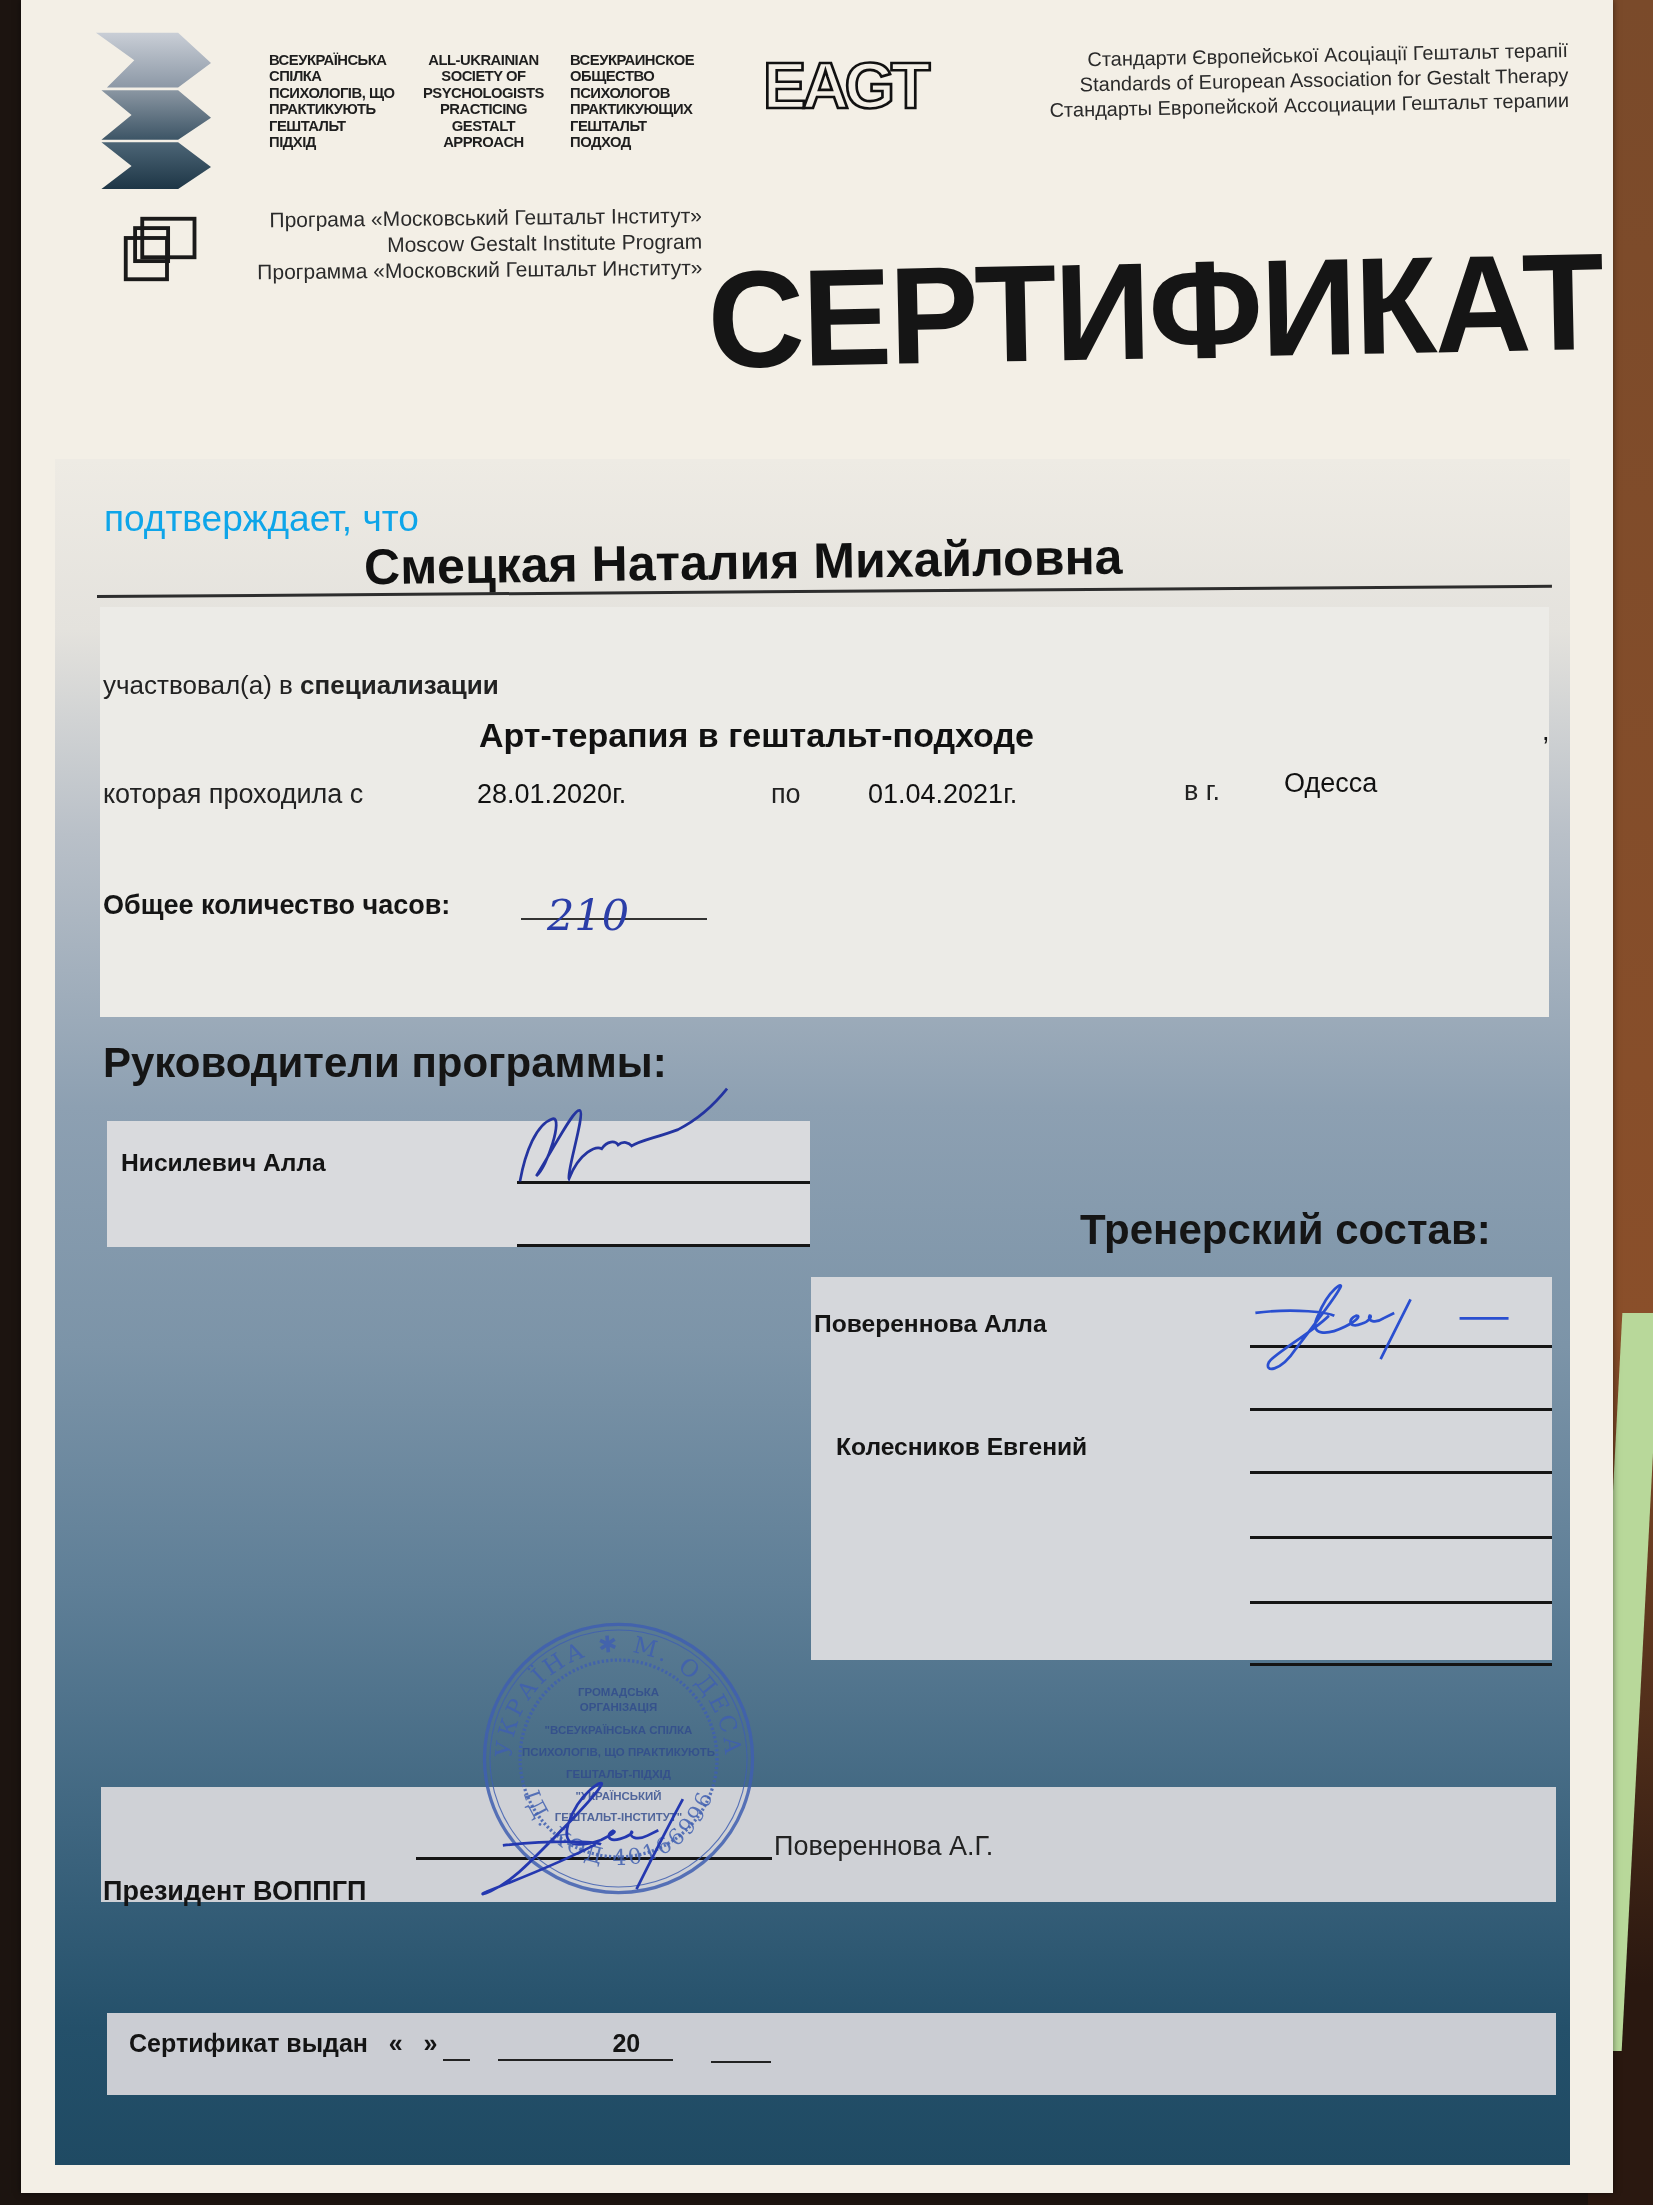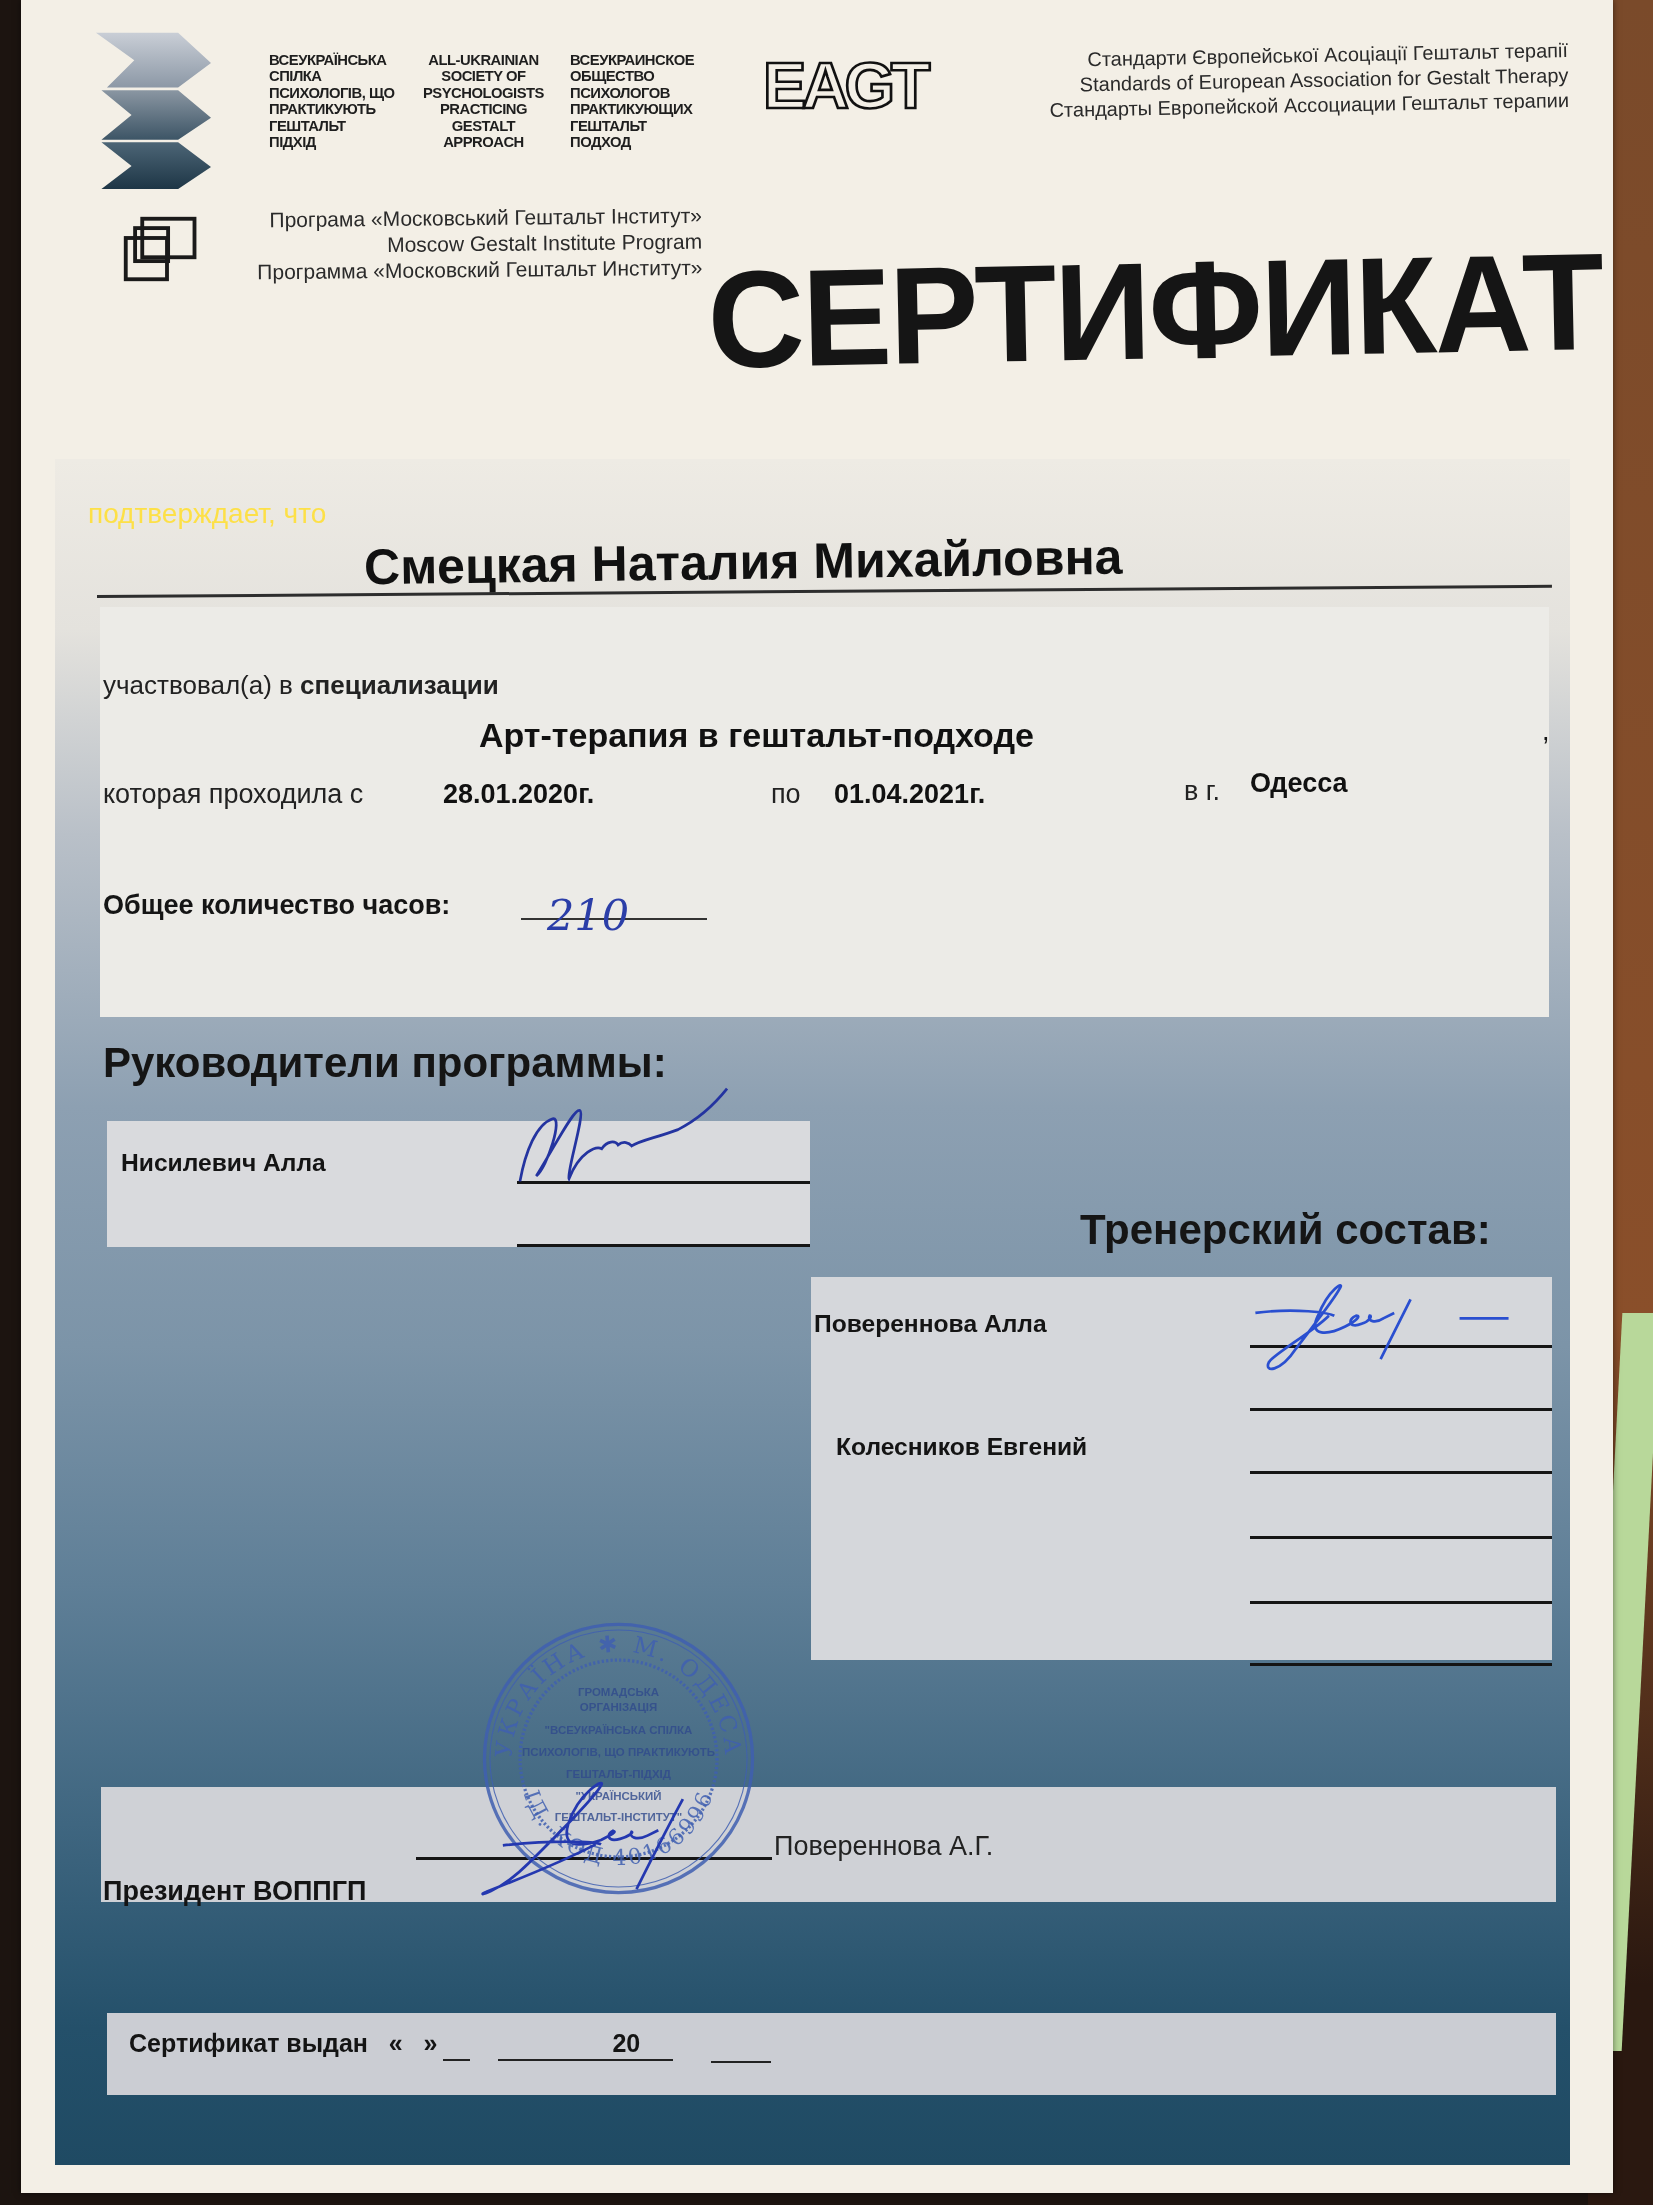--- a/index.html
+++ b/index.html
@@ -31,7 +31,7 @@
   .title { position: absolute; left: 706px; top: 241px; font-size: 134px; font-weight: 700; letter-spacing: -2.2px; color: #151515; transform: rotate(-1.2deg) scaleY(1.03); transform-origin: left top; }
 
   .txt { position: absolute; white-space: nowrap; }
-  .confirms { left: 88px; top: 498px; font-size: 28px; color: #fde047; }
+  .confirms { left: 104px; top: 498px; font-size: 37px; color: #0ea5e9; }
   .name { left: 364px; top: 533px; font-size: 50px; font-weight: 700; color: #111; transform: rotate(-0.8deg); }
   .name-line { position: absolute; left: 97px; top: 595px; width: 1455px; height: 2.7px; background: #2d2d2d; transform: rotate(-0.4deg); transform-origin: left; }
 

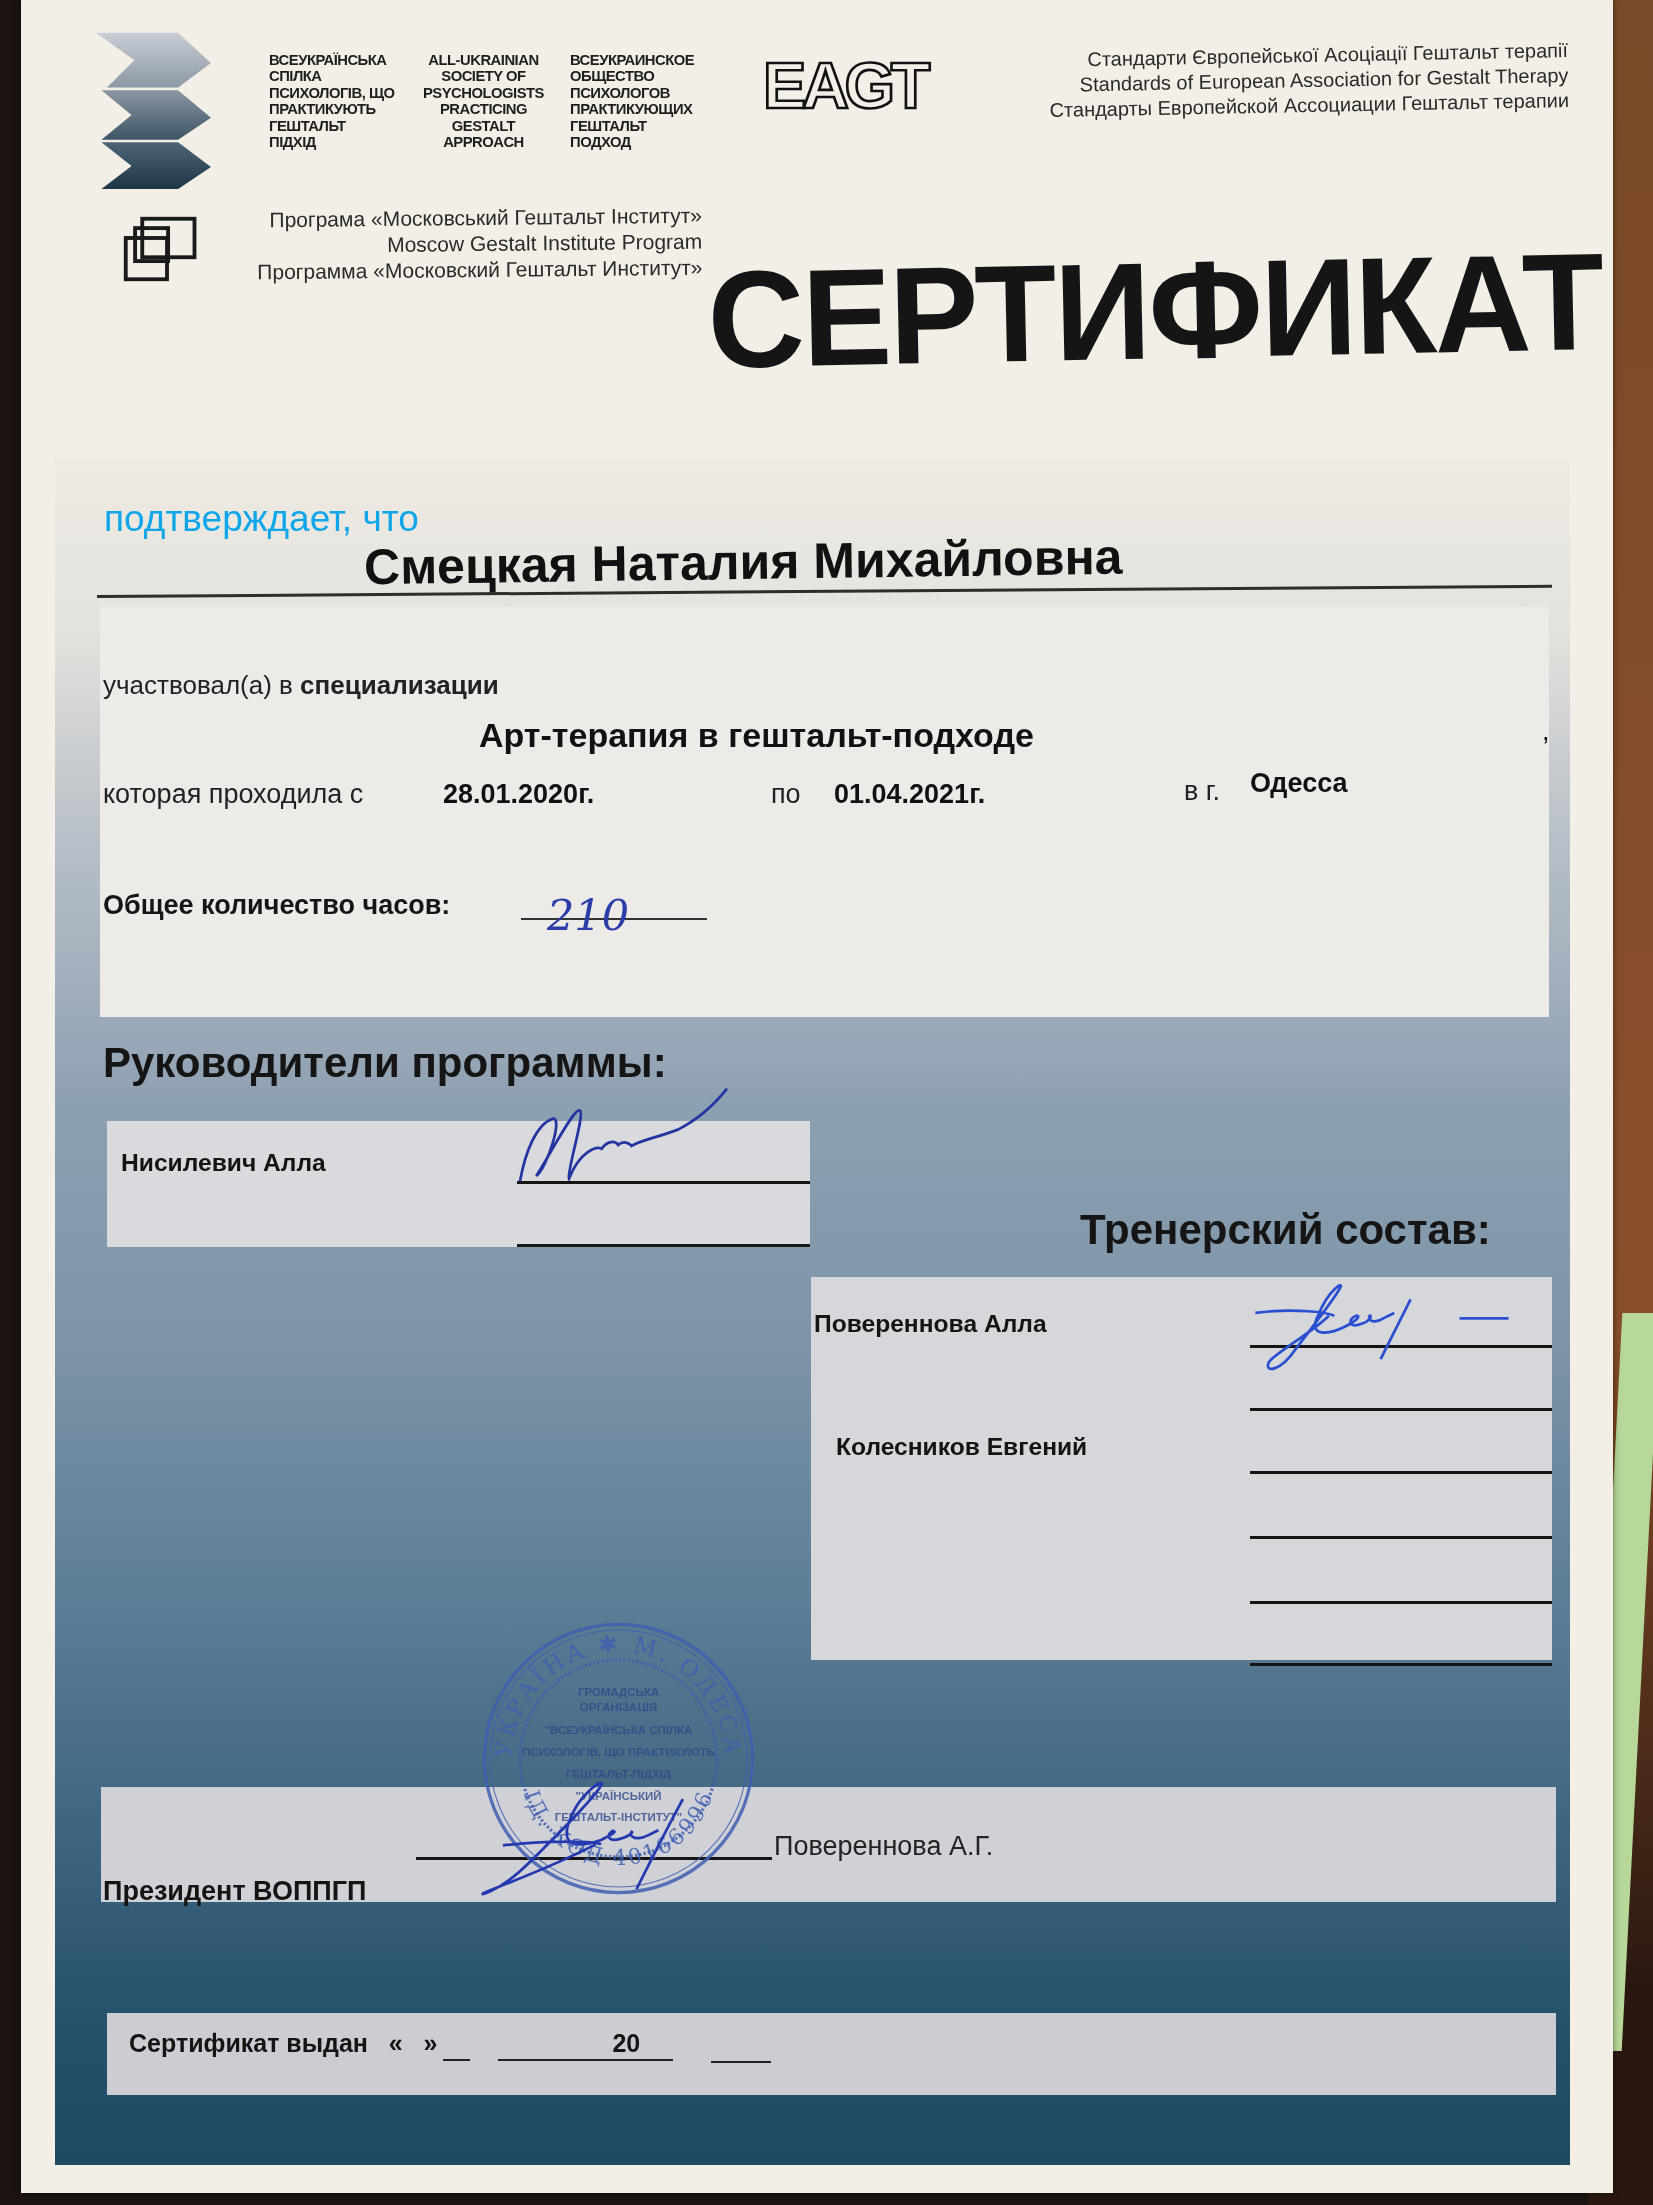--- a/index.html
+++ b/index.html
@@ -42,7 +42,7 @@
   .spec { left: 479px; top: 716px; font-size: 34px; font-weight: 700; color: #111; }
   .comma { left: 1542px; top: 716px; font-size: 27px; }
   .dates { top: 779px; font-size: 27px; color: #222; }
-  .dates b { font-weight: 700; color: #111; }
+  .dates b { font-weight: 400; color: #111; margin-left: 34px; }
   .hours { left: 103px; top: 890px; font-size: 27px; font-weight: 700; color: #151515; }
   .hours-line { position: absolute; left: 521px; top: 918px; width: 186px; height: 2.2px; background: #333; }
   .hours-val { left: 547px; top: 874px; font-size: 43px; font-style: italic; color: #2b3ea8; font-family: "DejaVu Serif", serif; margin-top: 16px; }

